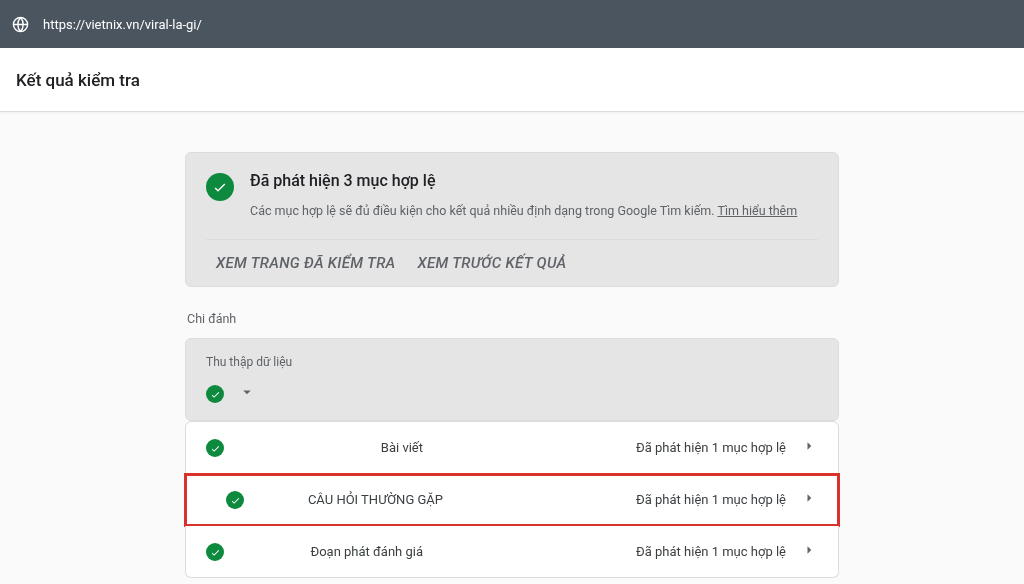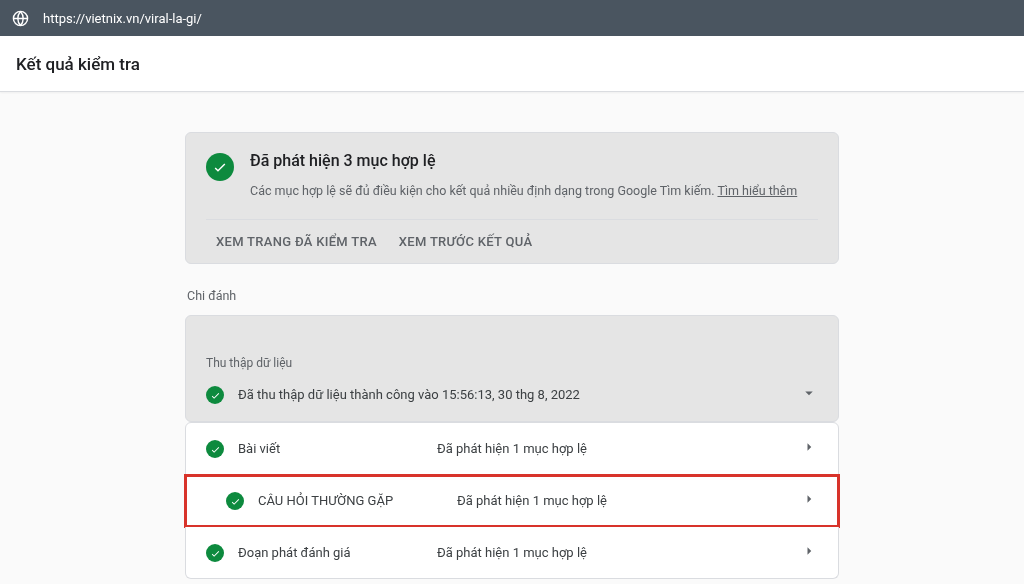--- a/index.html
+++ b/index.html
@@ -14,7 +14,7 @@
   }
   .url-bar {
     background: #4a5560;
-    height: 36px;
+    height: 48px;
     display: flex;
     align-items: center;
     padding: 0 12px;

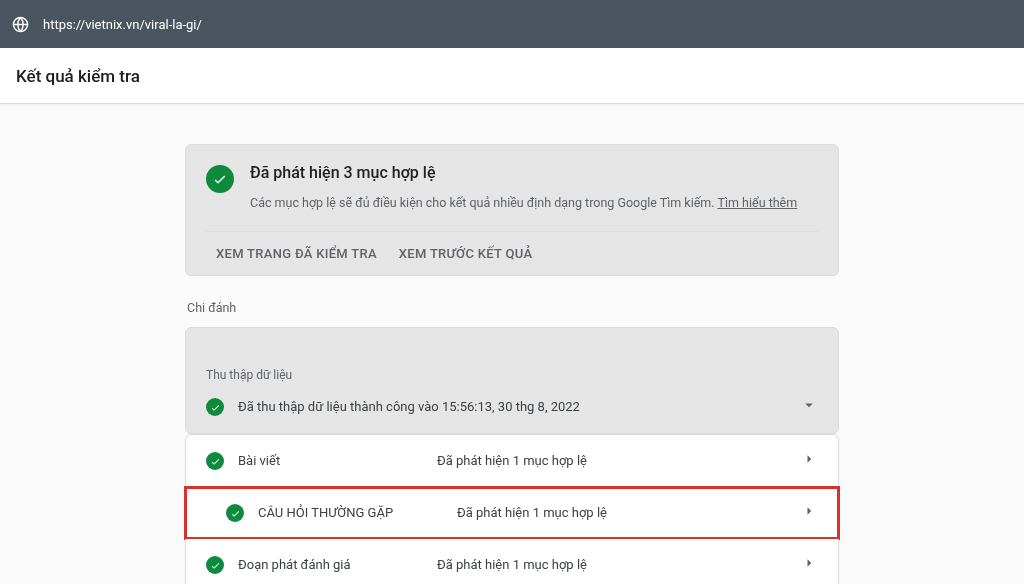--- a/index.html
+++ b/index.html
@@ -24,7 +24,7 @@
   .url-bar .url { color: #fff; font-size: 13px; }
   .titlebar {
     background: #fff;
-    height: 56px;
+    height: 64px;
     display: flex;
     align-items: center;
     padding: 0 16px;

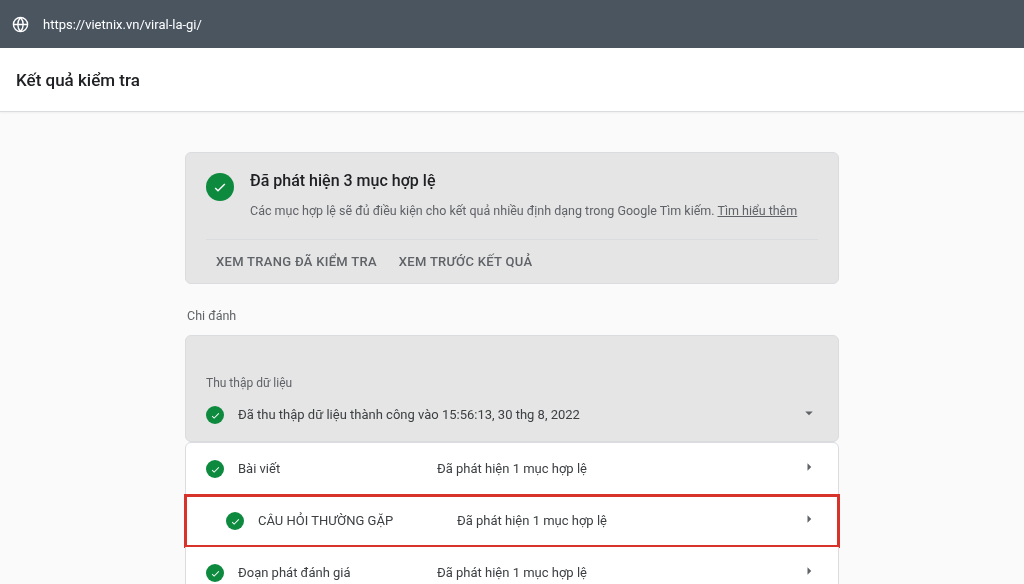--- a/index.html
+++ b/index.html
@@ -70,11 +70,12 @@
     gap: 22px;
   }
   .action-btn {
-    font-size: 13px;
+    font-size: 15px;
     font-weight: 500;
     color: #5f6368;
     letter-spacing: 0.3px;
     cursor: pointer;
+    font-style: italic;
   }
   .section-label {
     font-size: 12.5px;

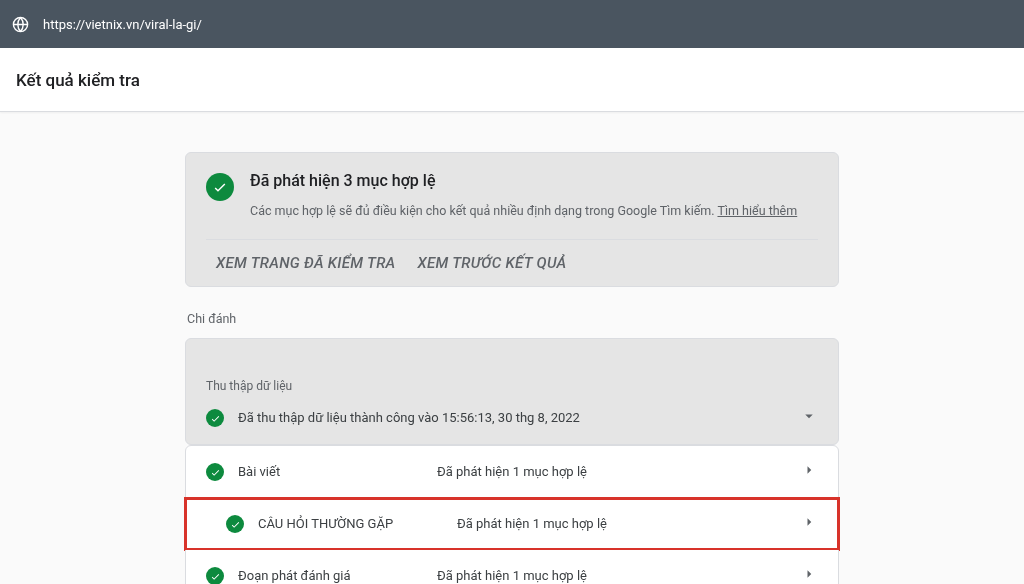--- a/index.html
+++ b/index.html
@@ -83,7 +83,7 @@
     margin: 24px 0 12px 2px;
   }
   .crawl-card { padding: 16px 20px; }
-  .crawl-label { font-size: 12px; color: #5f6368; margin-bottom: 14px; margin-top: 24px; }
+  .crawl-label { font-size: 12px; color: #5f6368; margin-bottom: 14px; }
   .crawl-row { display: flex; align-items: center; gap: 14px; }
   .crawl-msg { font-size: 13px; color: #3c4043; flex: 1; }
   .expand { color: #5f6368; }

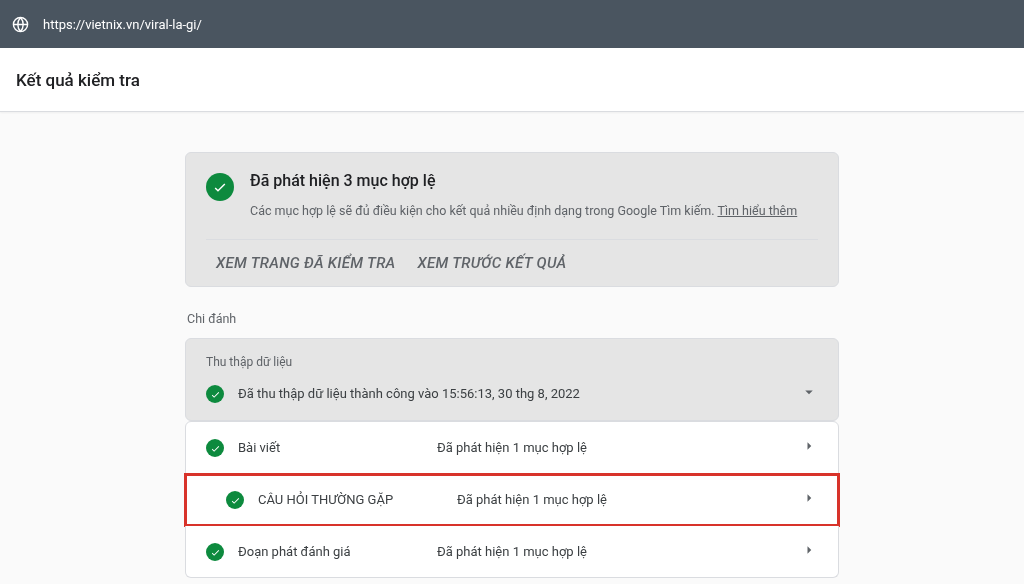--- a/index.html
+++ b/index.html
@@ -154,7 +154,6 @@
               <path d="M9 16.2l-3.5-3.5L4 14.2 9 19.2 20 8.2l-1.5-1.5z"></path>
             </svg>
         </div>
-        <span class="crawl-msg">Đã thu thập dữ liệu thành công vào 15:56:13, 30 thg 8, 2022</span>
         <span class="expand">
           <svg width="18" height="18" viewBox="0 0 24 24" fill="#5f6368">
               <path d="M7 10l5 5 5-5z"></path>

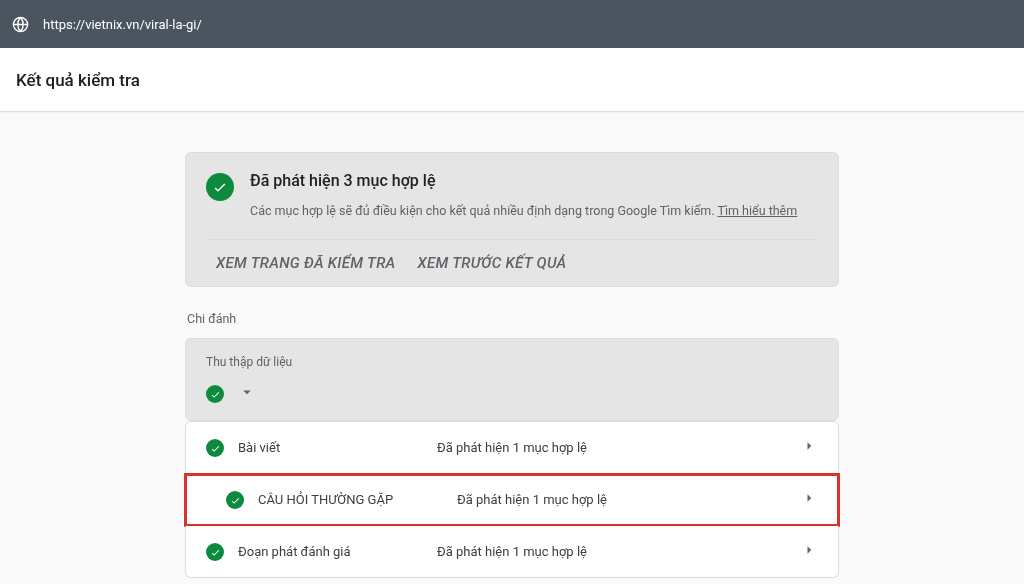--- a/index.html
+++ b/index.html
@@ -95,6 +95,7 @@
     display: flex;
     align-items: center;
     gap: 14px;
+    text-align: right;
   }
   .item + .item { border-top: none; }
   .item:first-child { border-radius: 6px 6px 0 0; }

